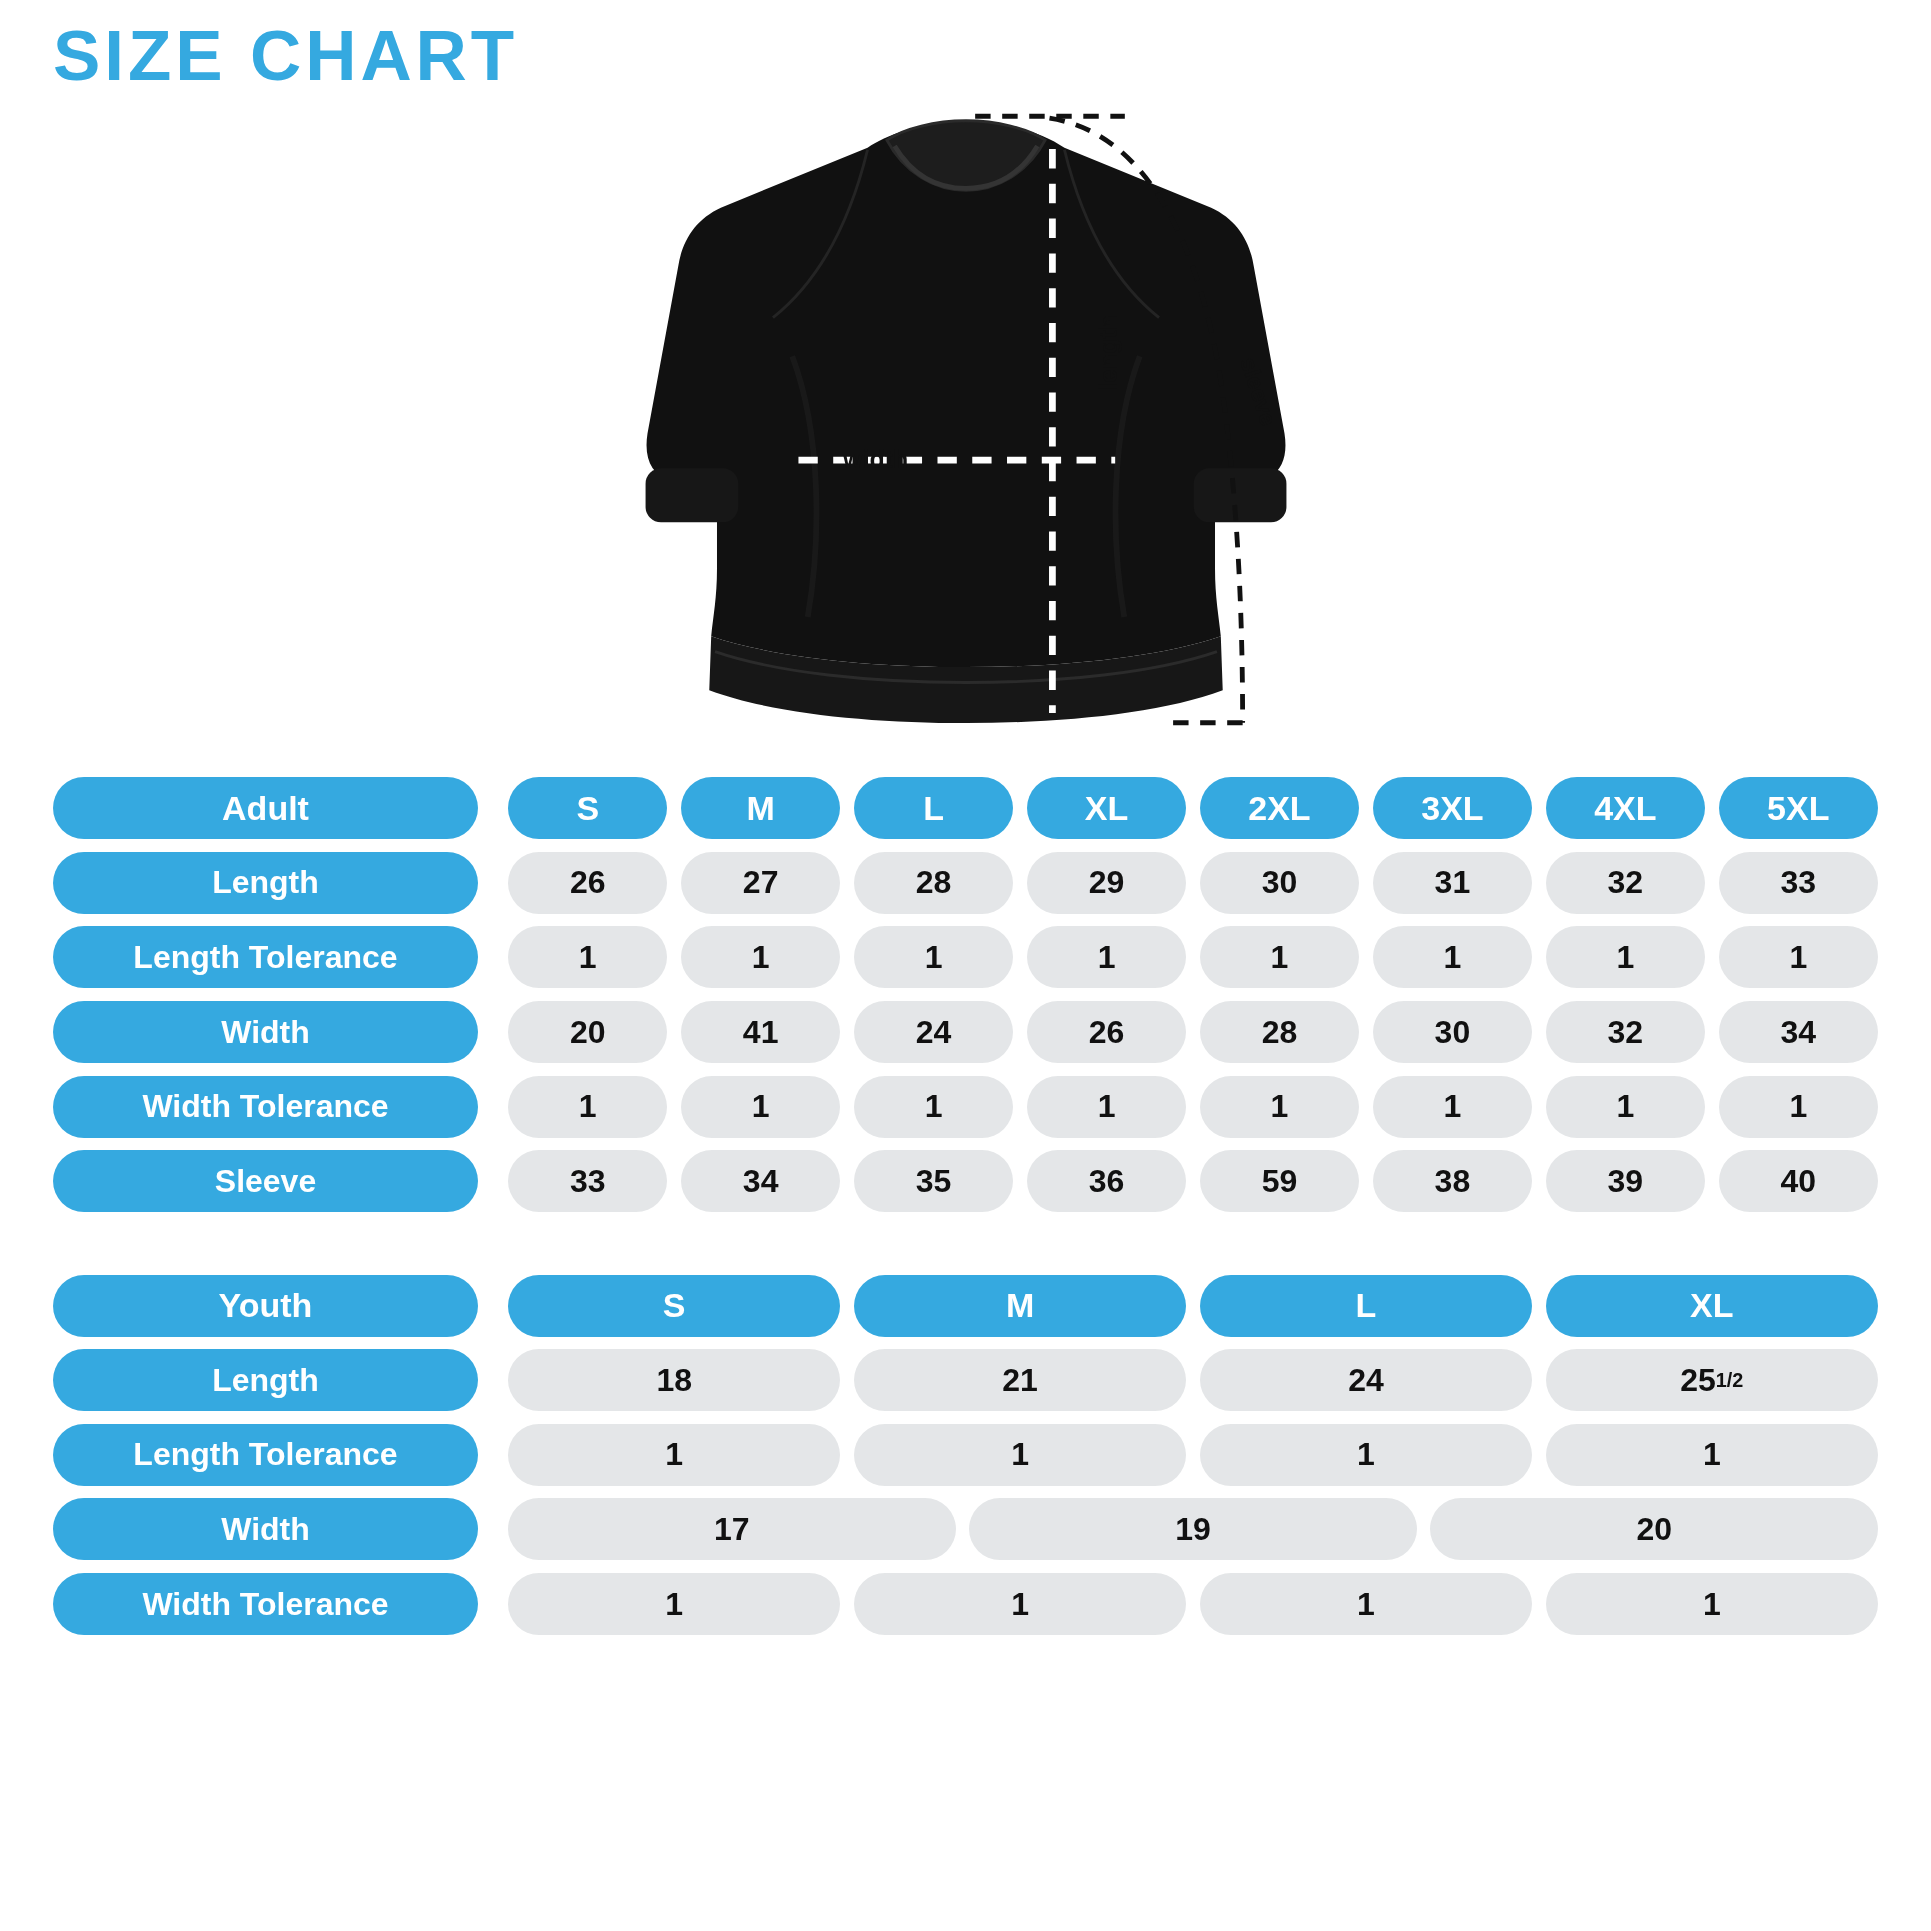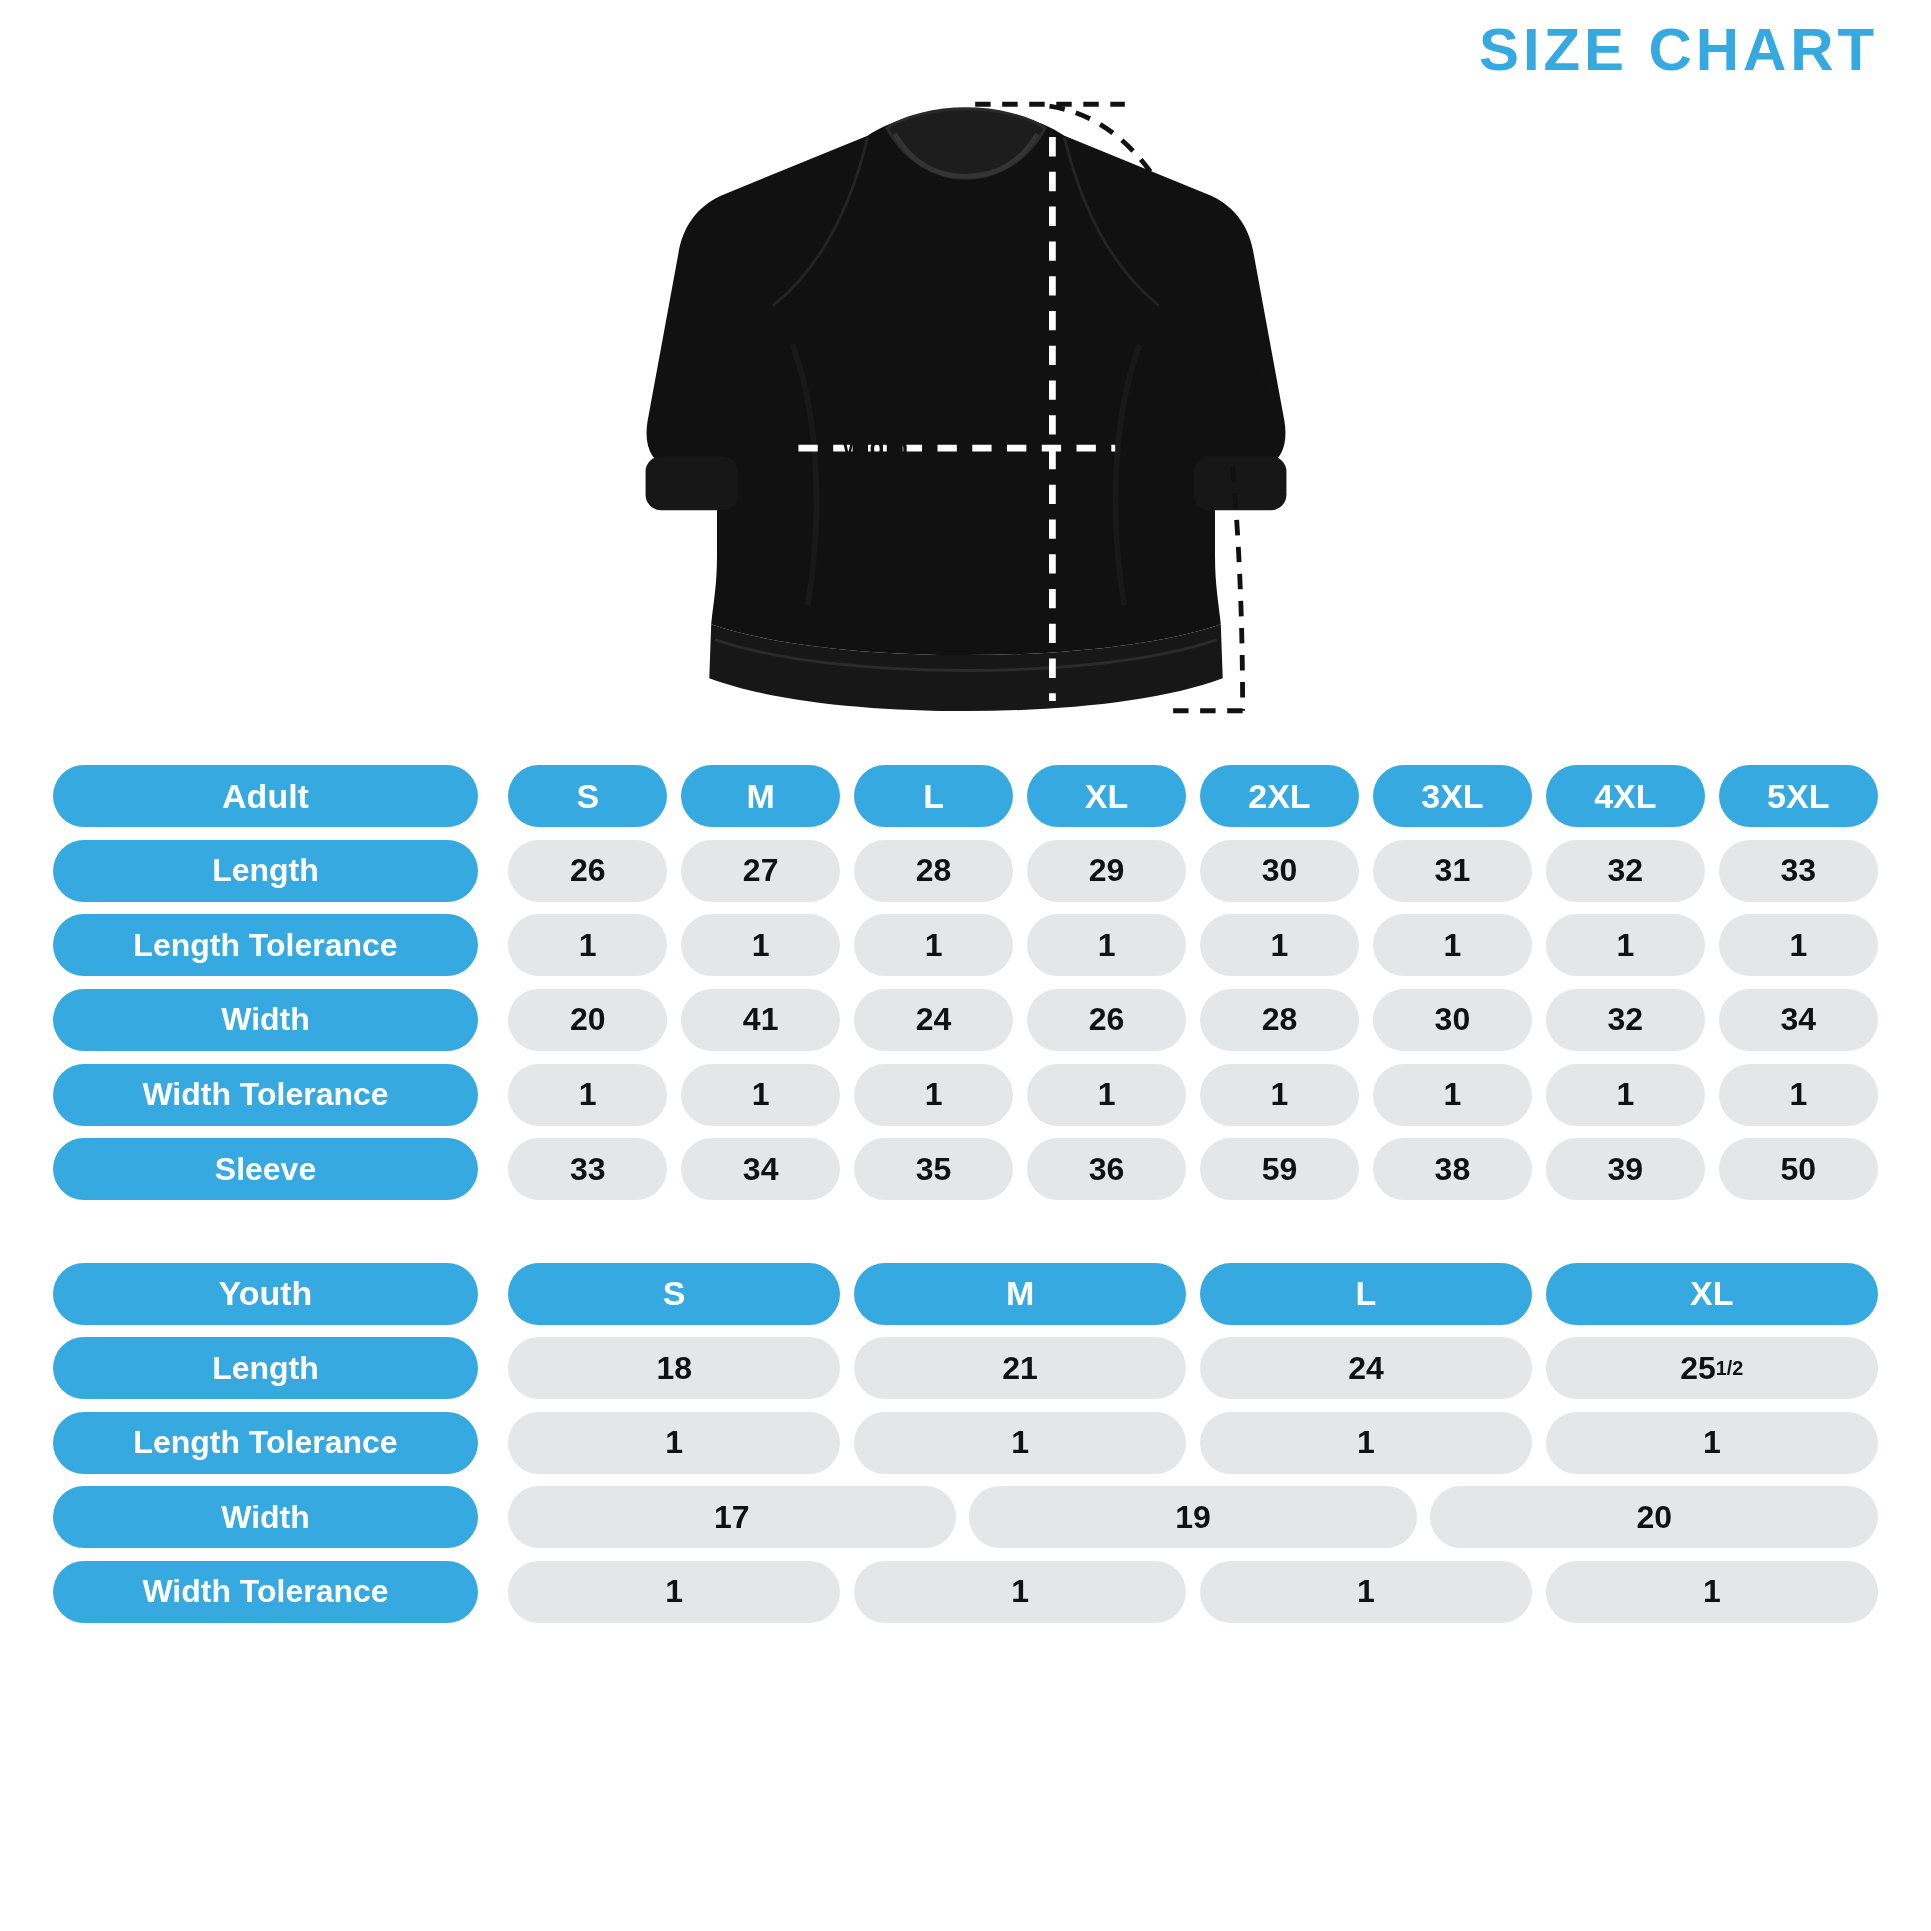--- a/index.html
+++ b/index.html
@@ -24,8 +24,8 @@
 
   
   .title {
-    text-align: right;
-    font-size: 60px;
+    text-align: left;
+    font-size: 71px;
     font-weight: 800;
     letter-spacing: 3.9px;
     color: #35a9e0;

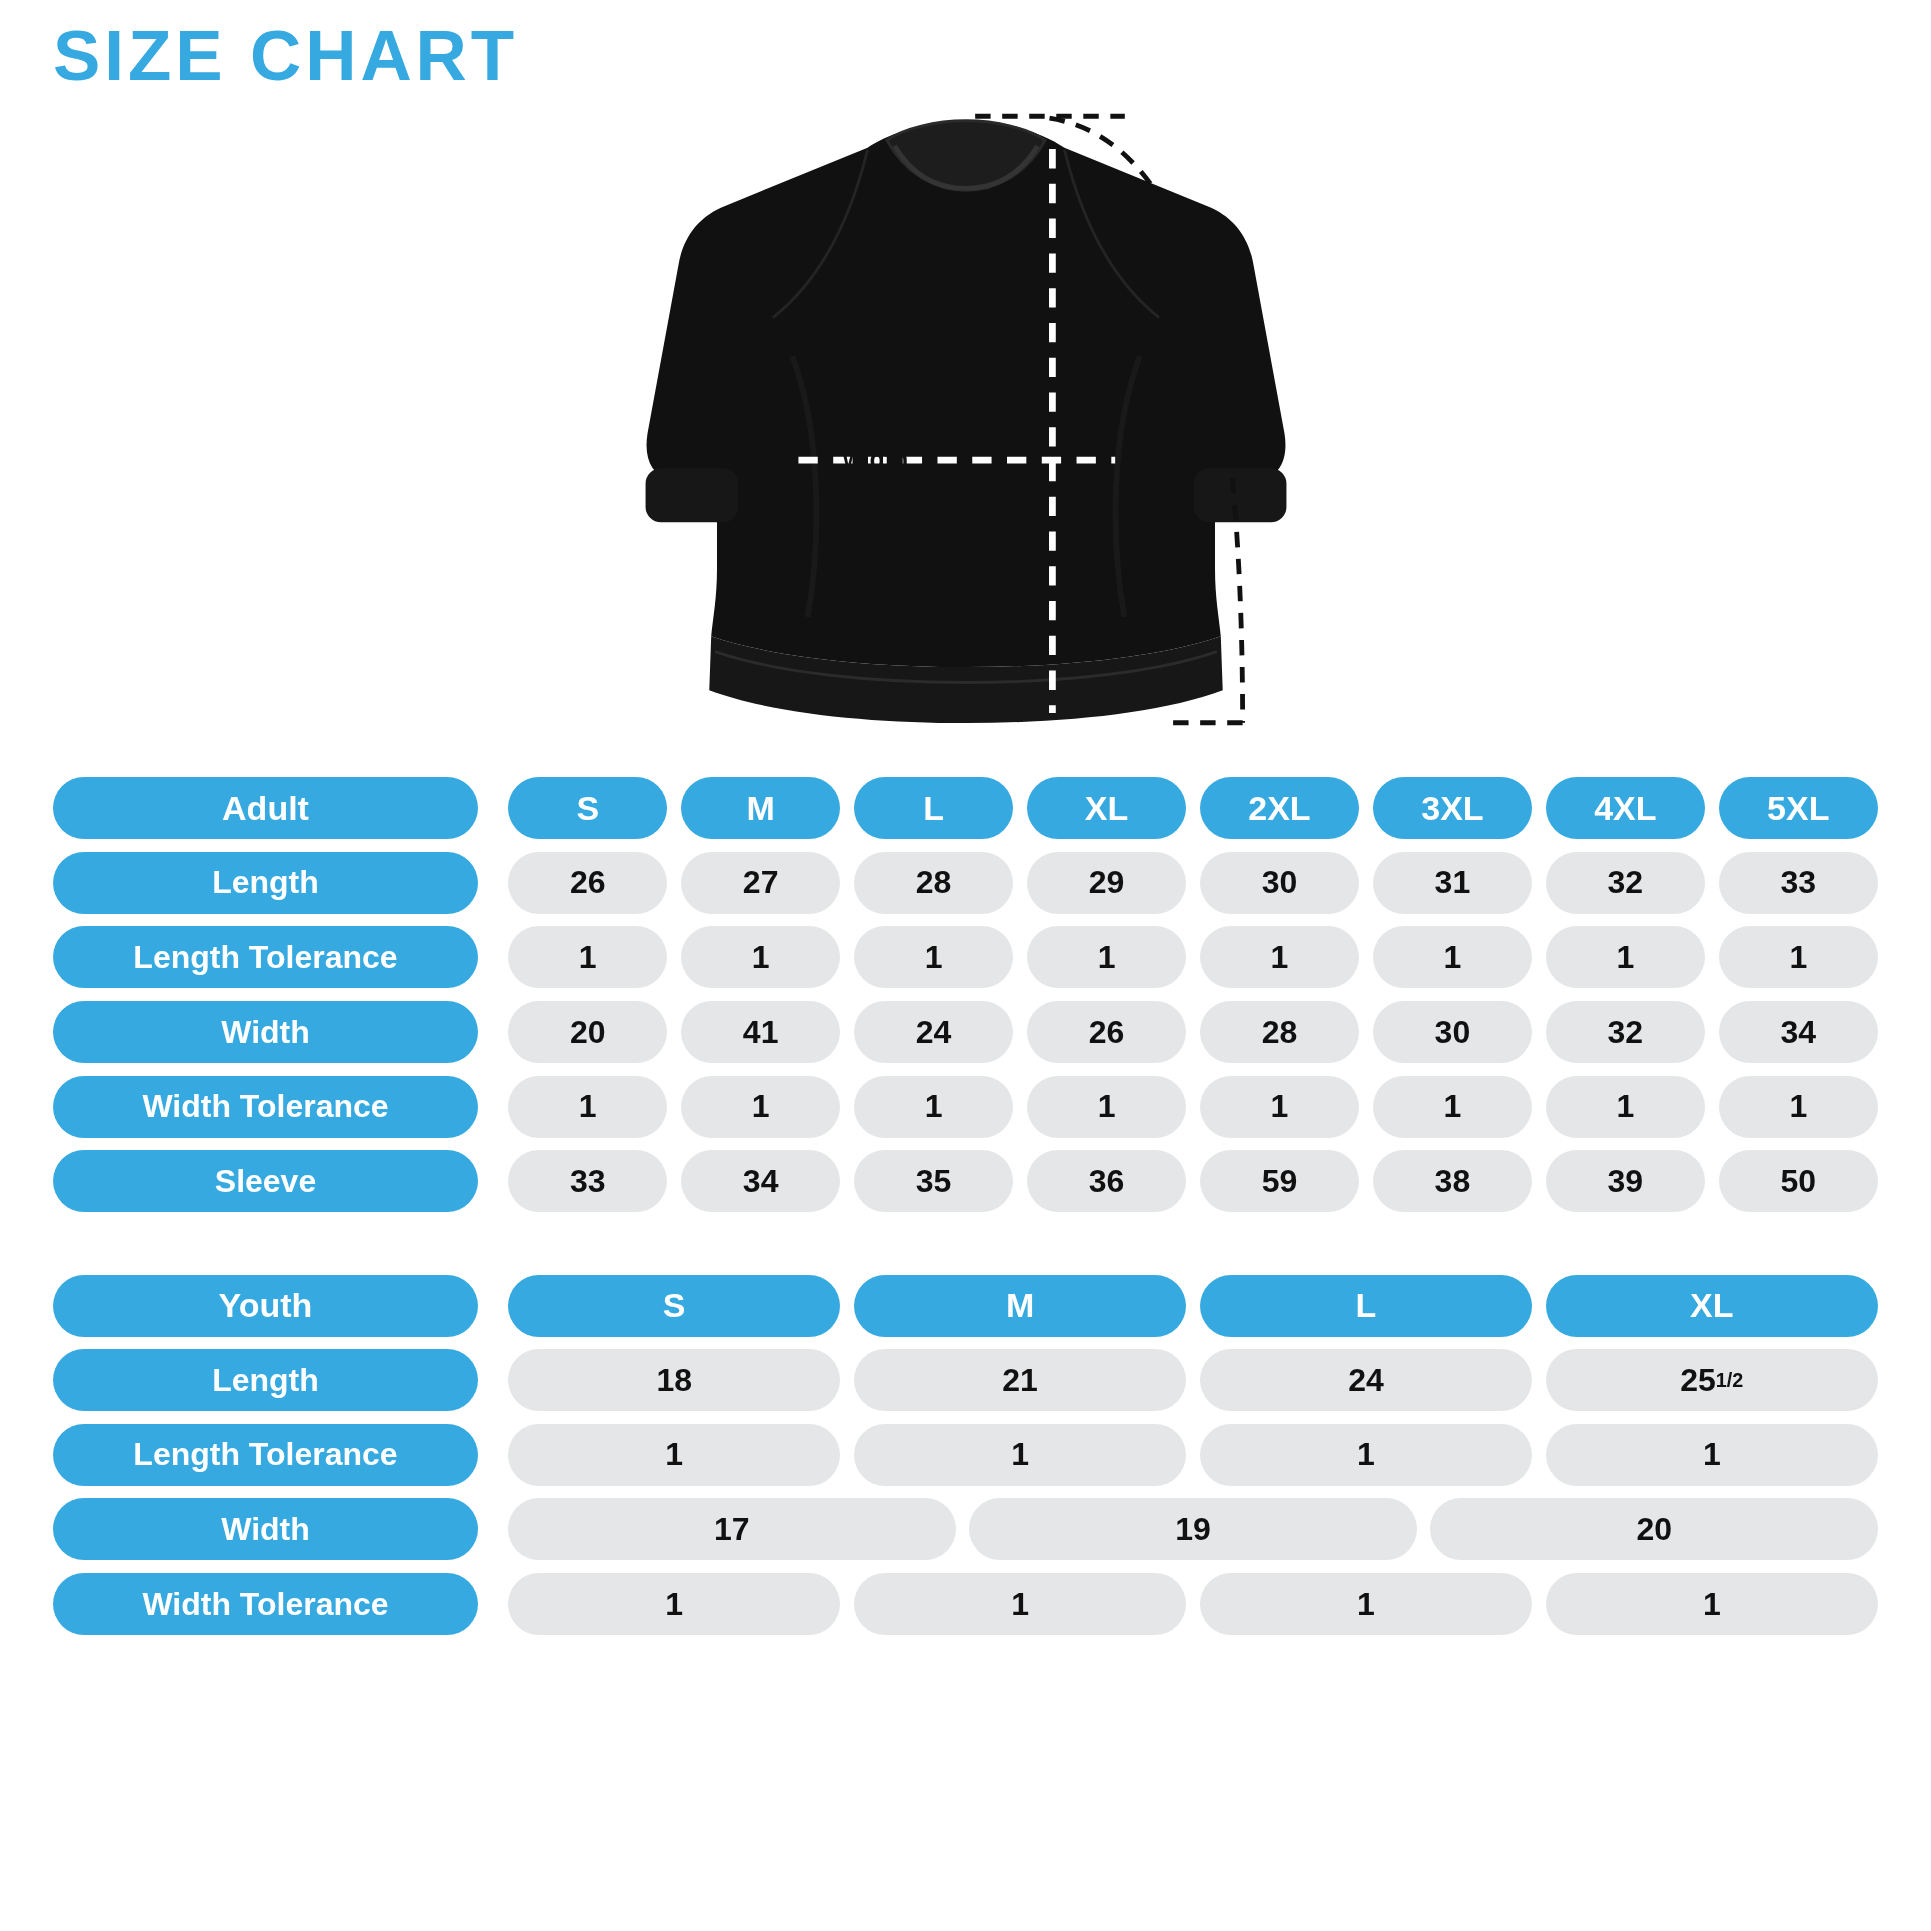--- a/index.html
+++ b/index.html
@@ -275,7 +275,7 @@
         <div class="cell">59</div>
         <div class="cell">38</div>
         <div class="cell">39</div>
-        <div class="cell">50</div>
+        <div class="cell">40</div>
       </div>
     </div>
   </div>

